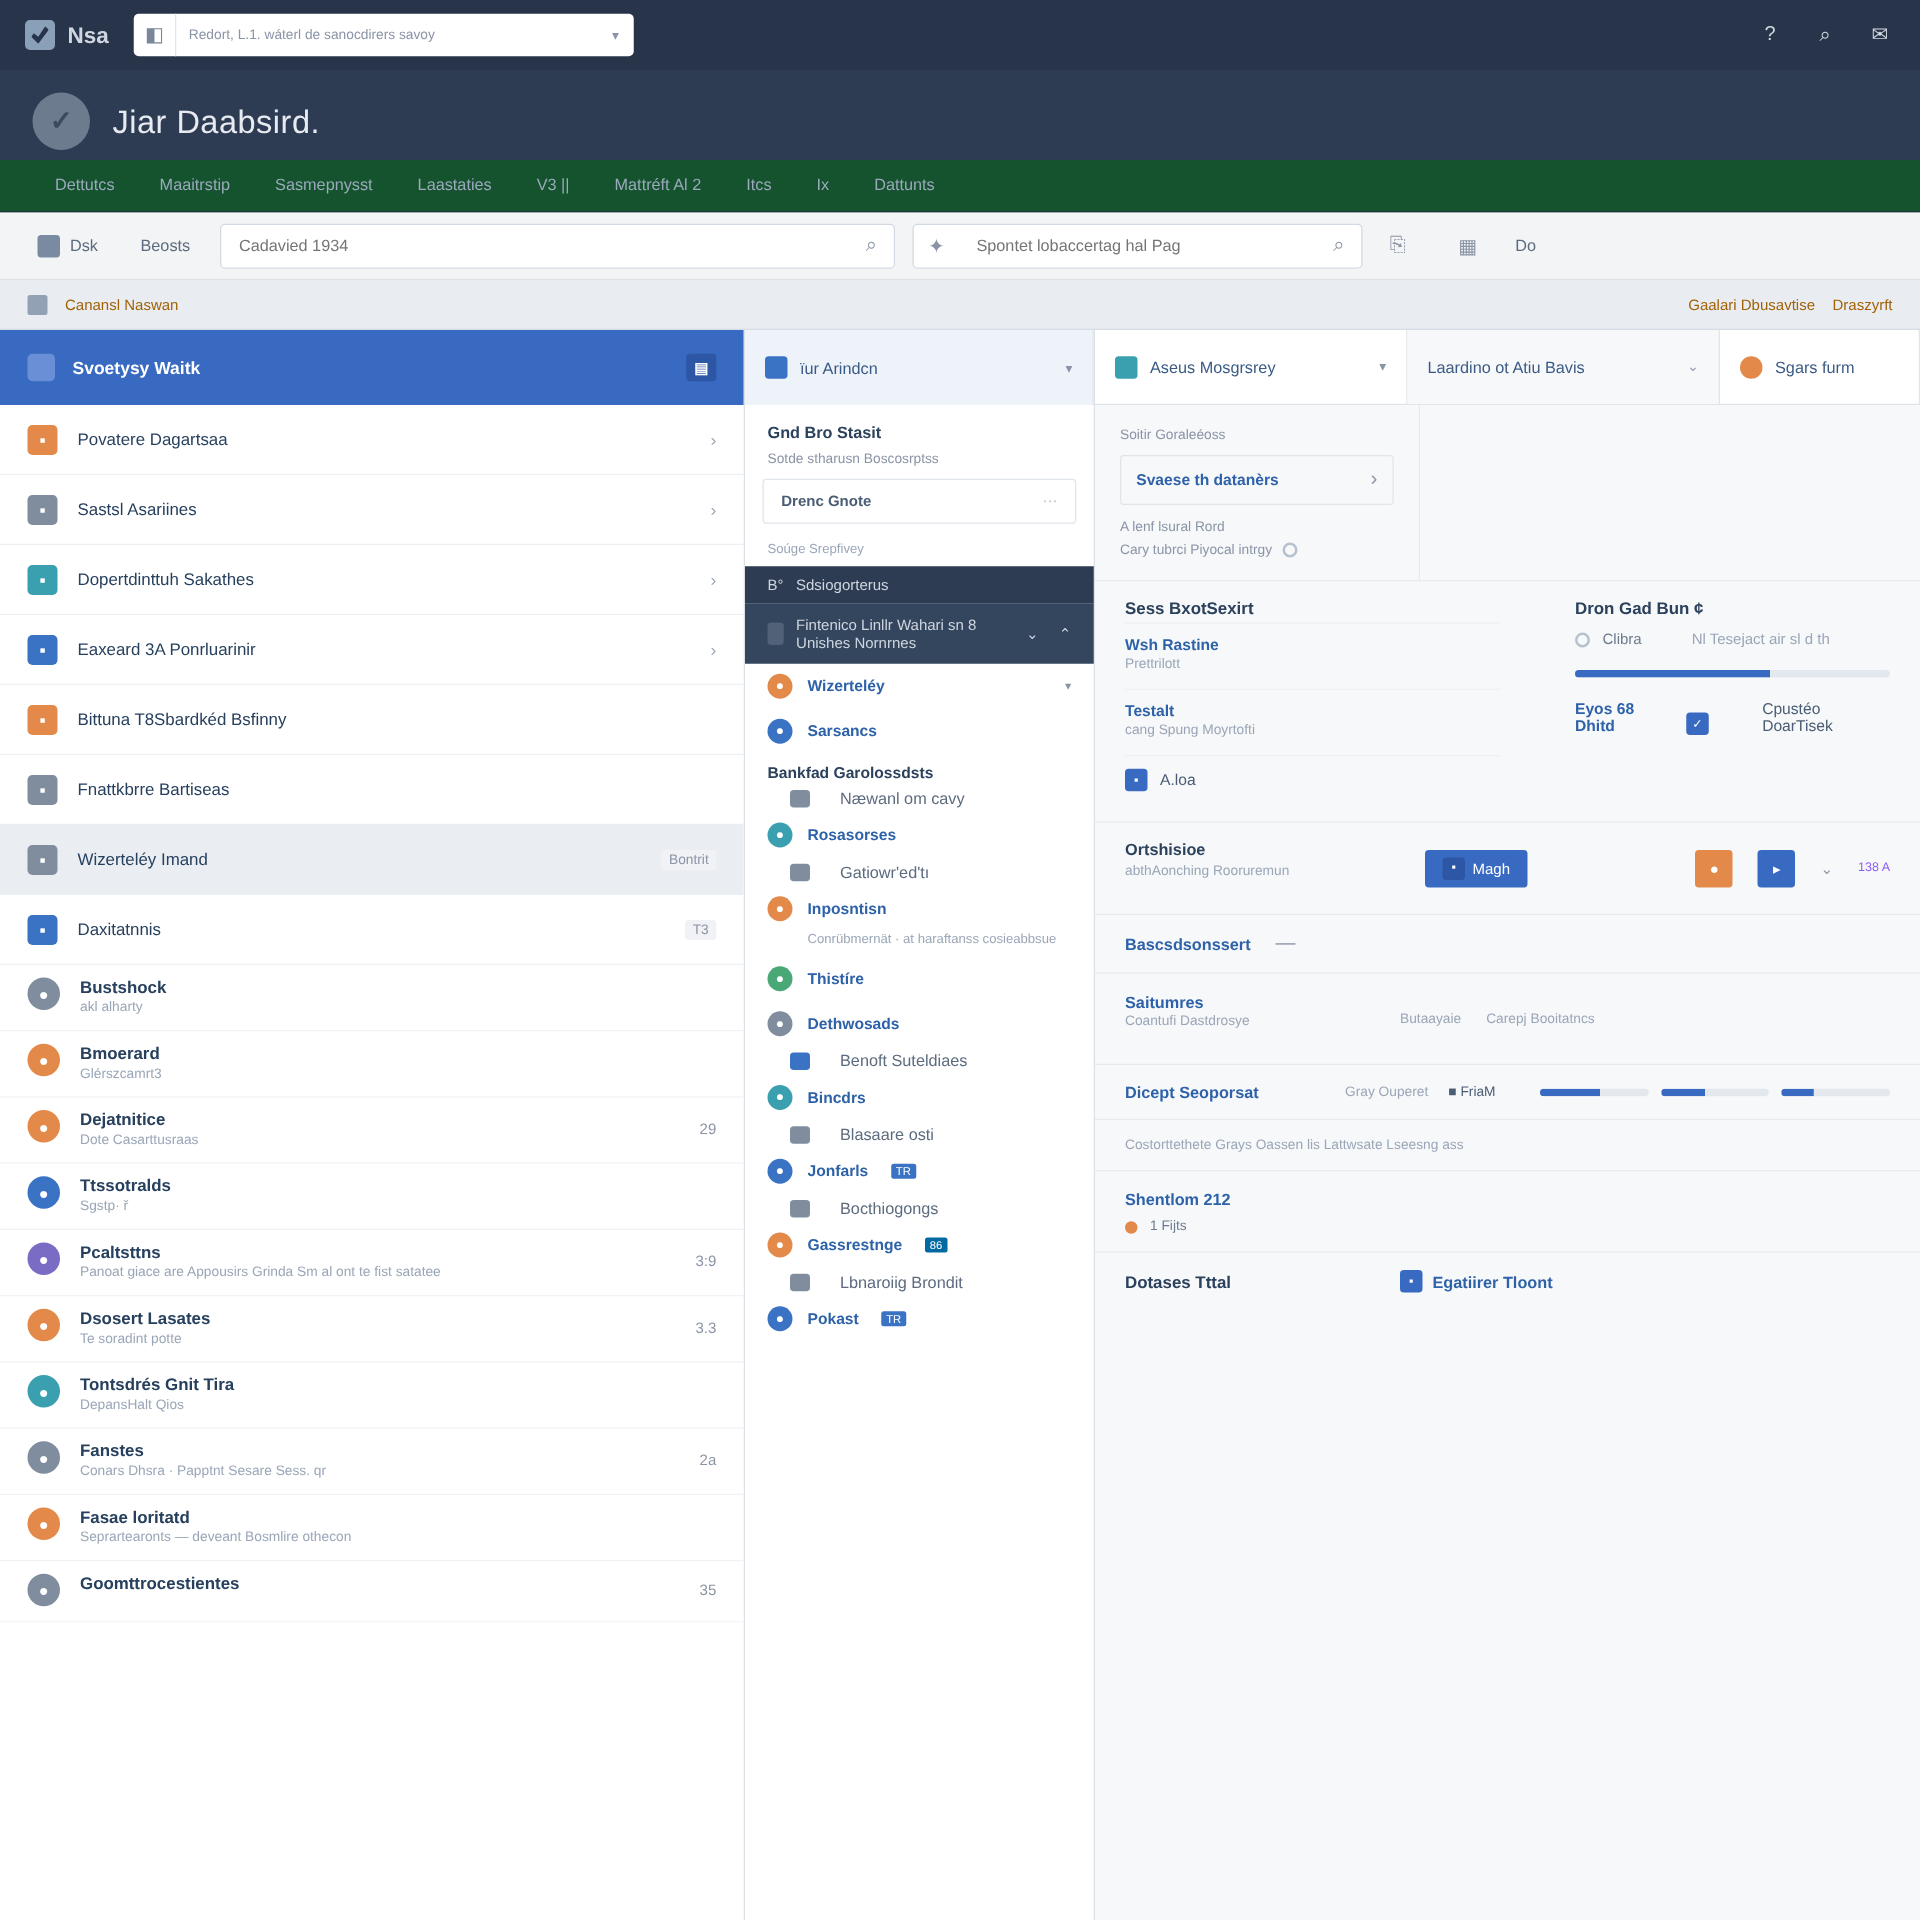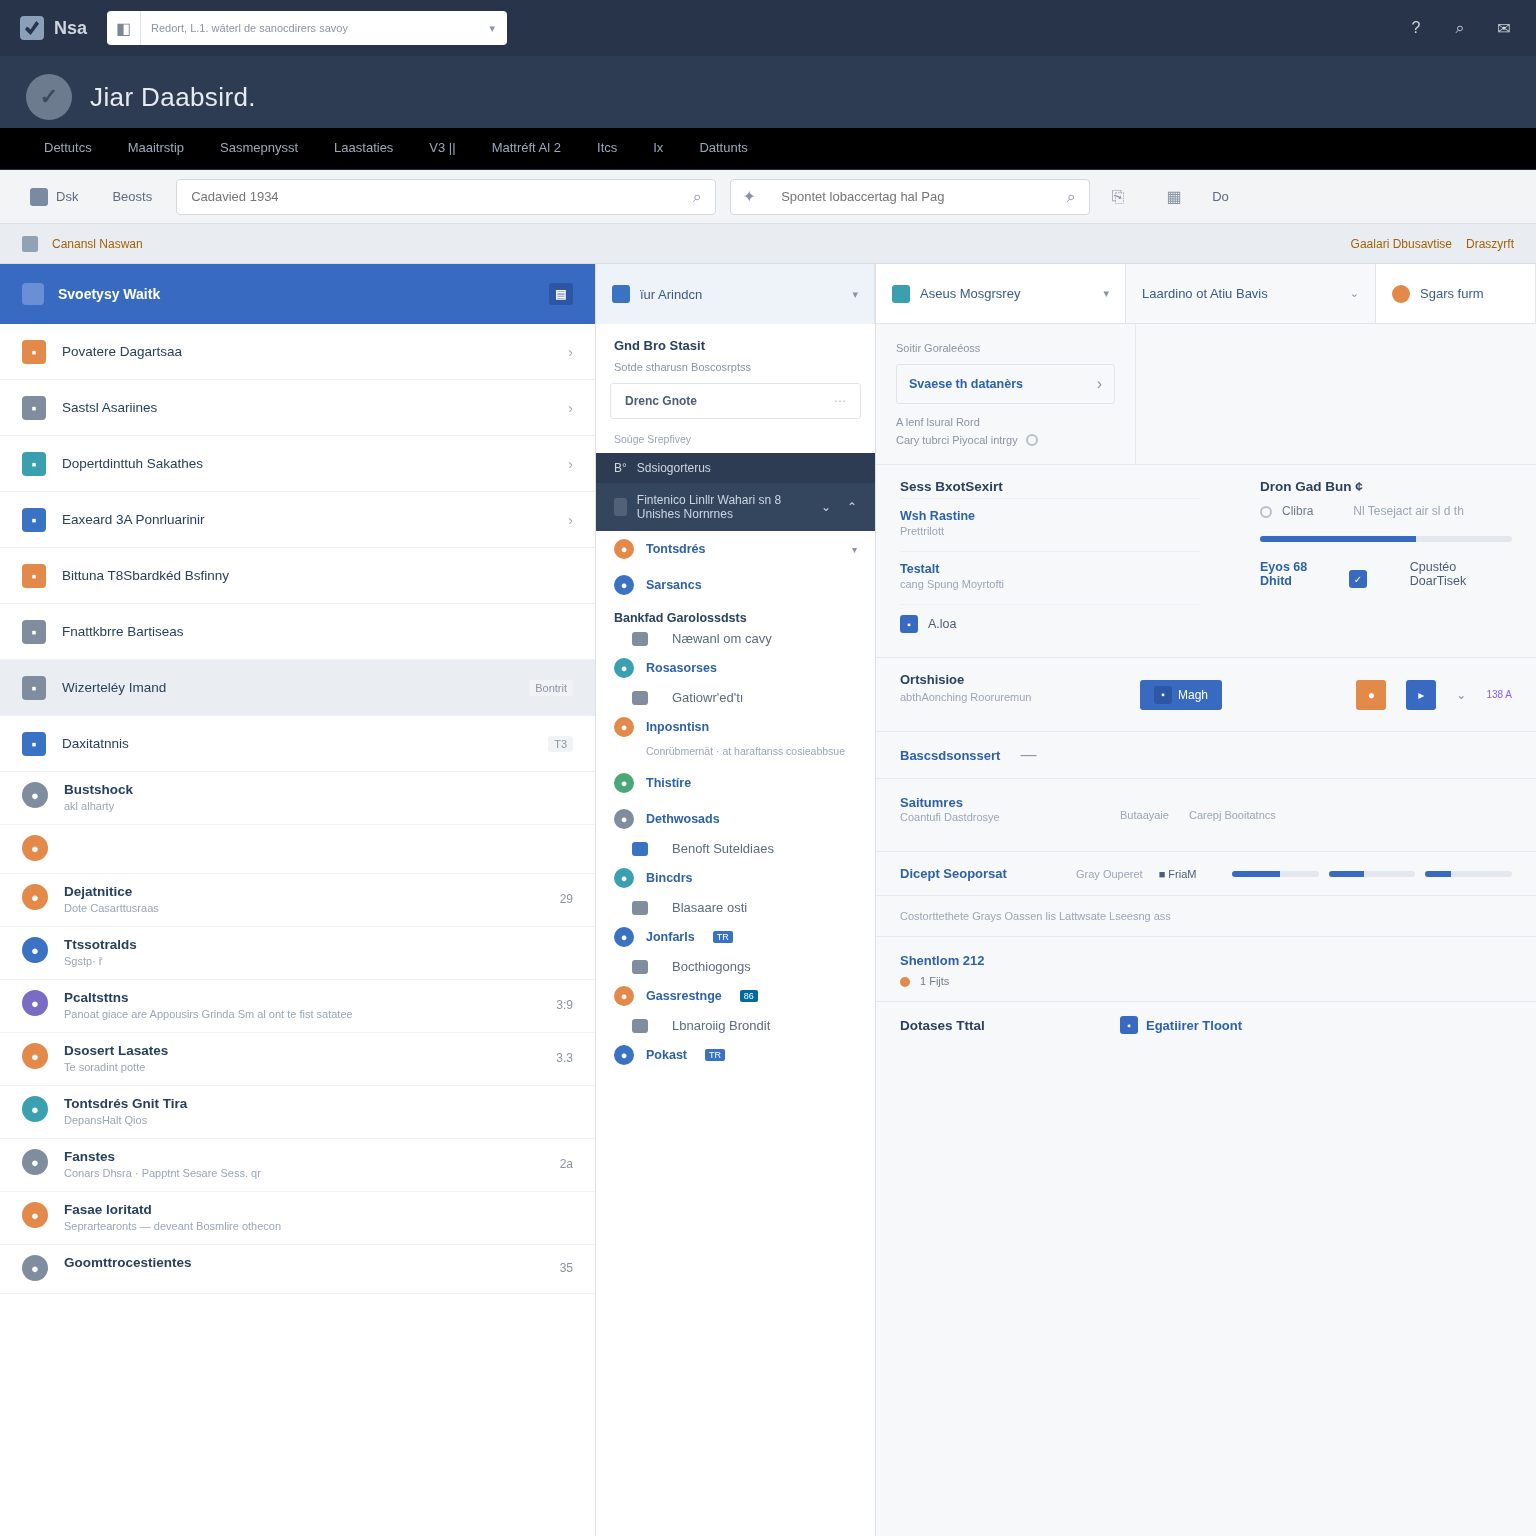--- a/index.html
+++ b/index.html
@@ -21,7 +21,7 @@
 .titlebar .round::after{content:"✓";position:absolute;inset:0;display:flex;align-items:center;justify-content:center;color:#3c4a5e;font-size:22px;font-weight:bold;}
 .titlebar h1{font-size:26px;font-weight:500;color:#e7ebf1;letter-spacing:.4px;}
 
-.topnav{background:#000000;display:flex;padding:0 26px;border-bottom:1px solid #1f2a3a;}
+.topnav{background:#14532d;display:flex;padding:0 26px;border-bottom:1px solid #1f2a3a;}
 .topnav a{padding:12px 18px 14px;color:#9aa9bc;font-size:13px;cursor:pointer;}
 
 .toolbar{background:#f3f4f6;height:54px;display:flex;align-items:center;padding:0 20px;gap:14px;border-bottom:1px solid #dde1e7;}

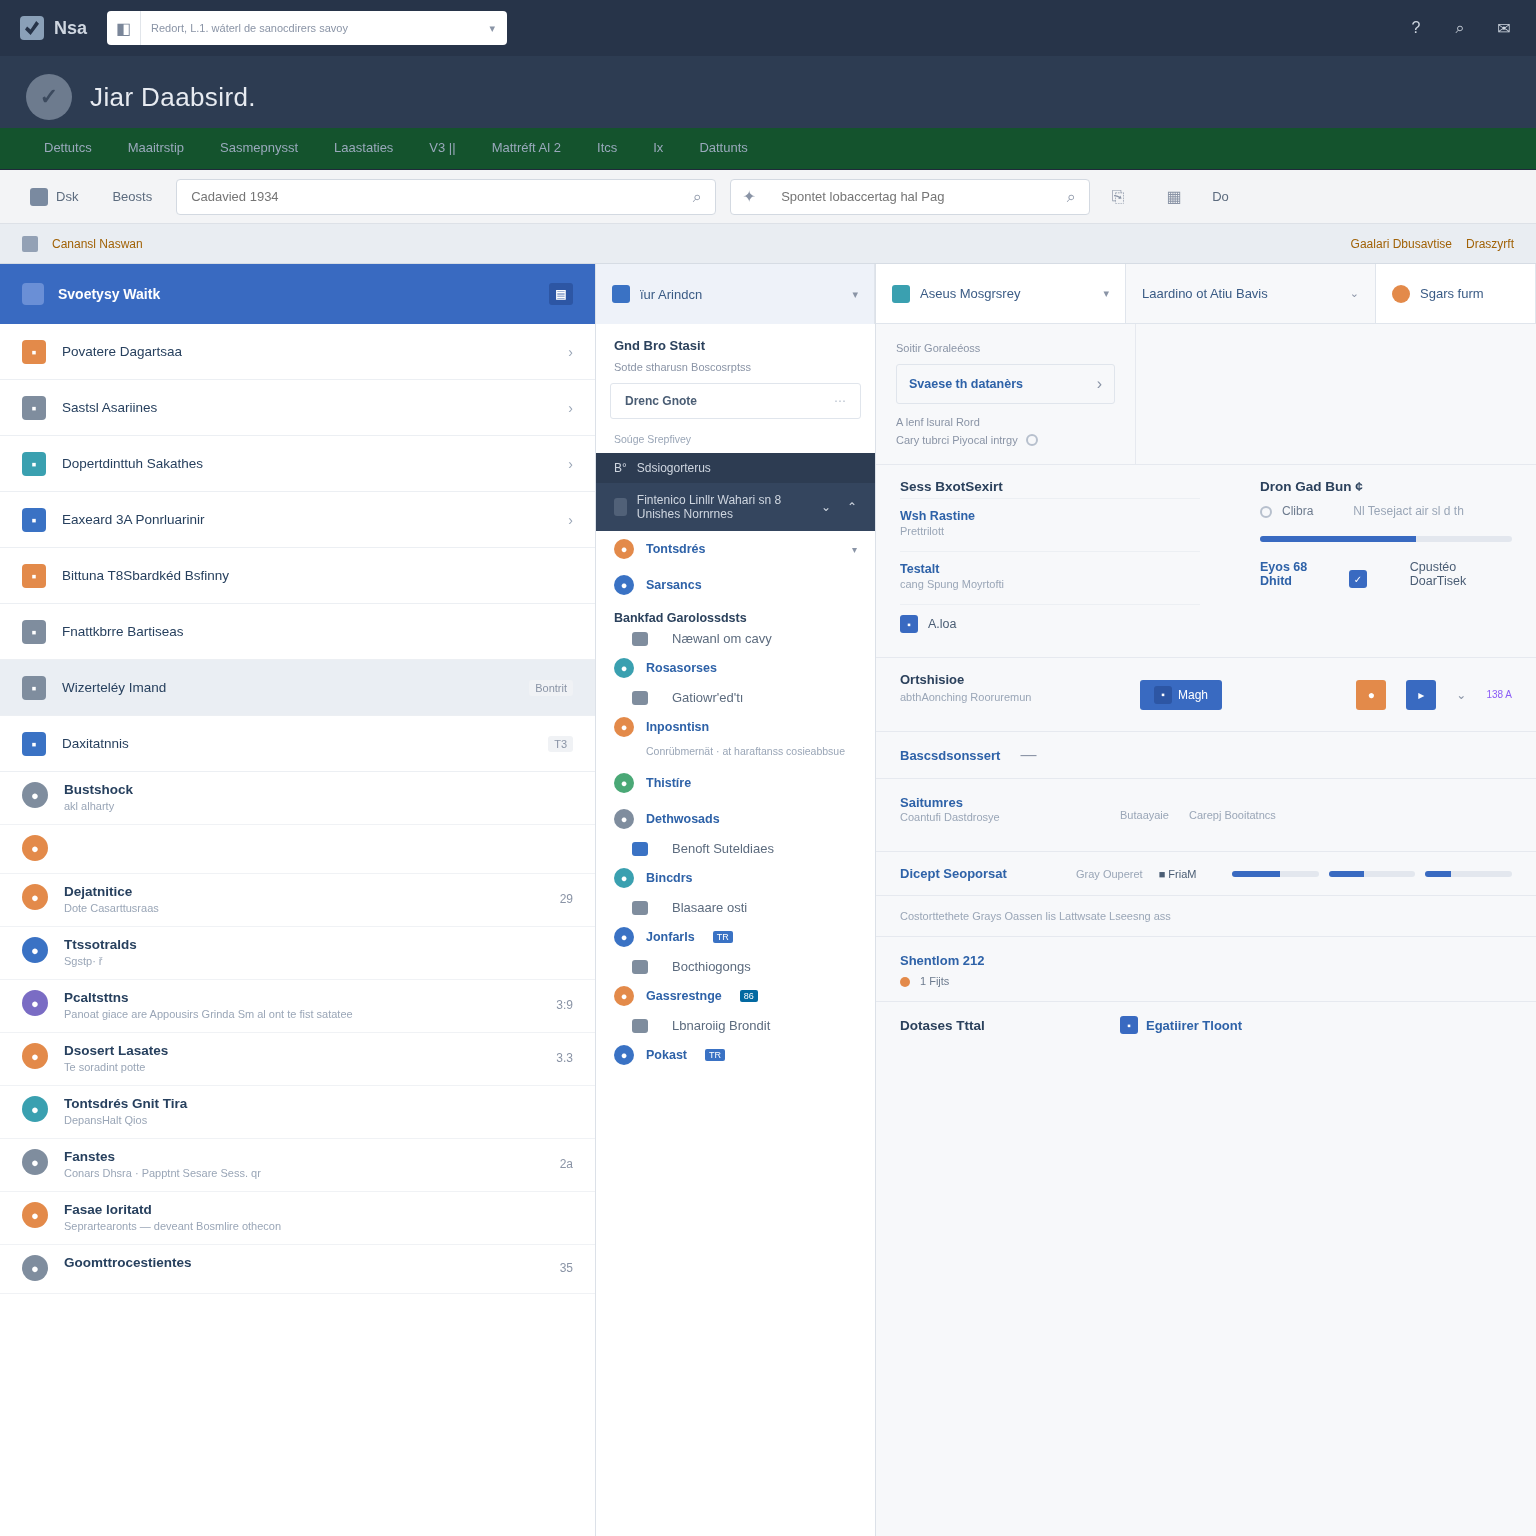--- a/index.html
+++ b/index.html
@@ -336,7 +336,7 @@
     <div id="cats" style="overflow:auto;flex:1">
         <div class="cat">
           <span class="icn c-or">●</span>
-          <span class="t">Tontsdrés</span>
+          <span class="t">Wizerteléy</span>
           <span class="chev">▾</span>
         </div>
         <div class="cat">

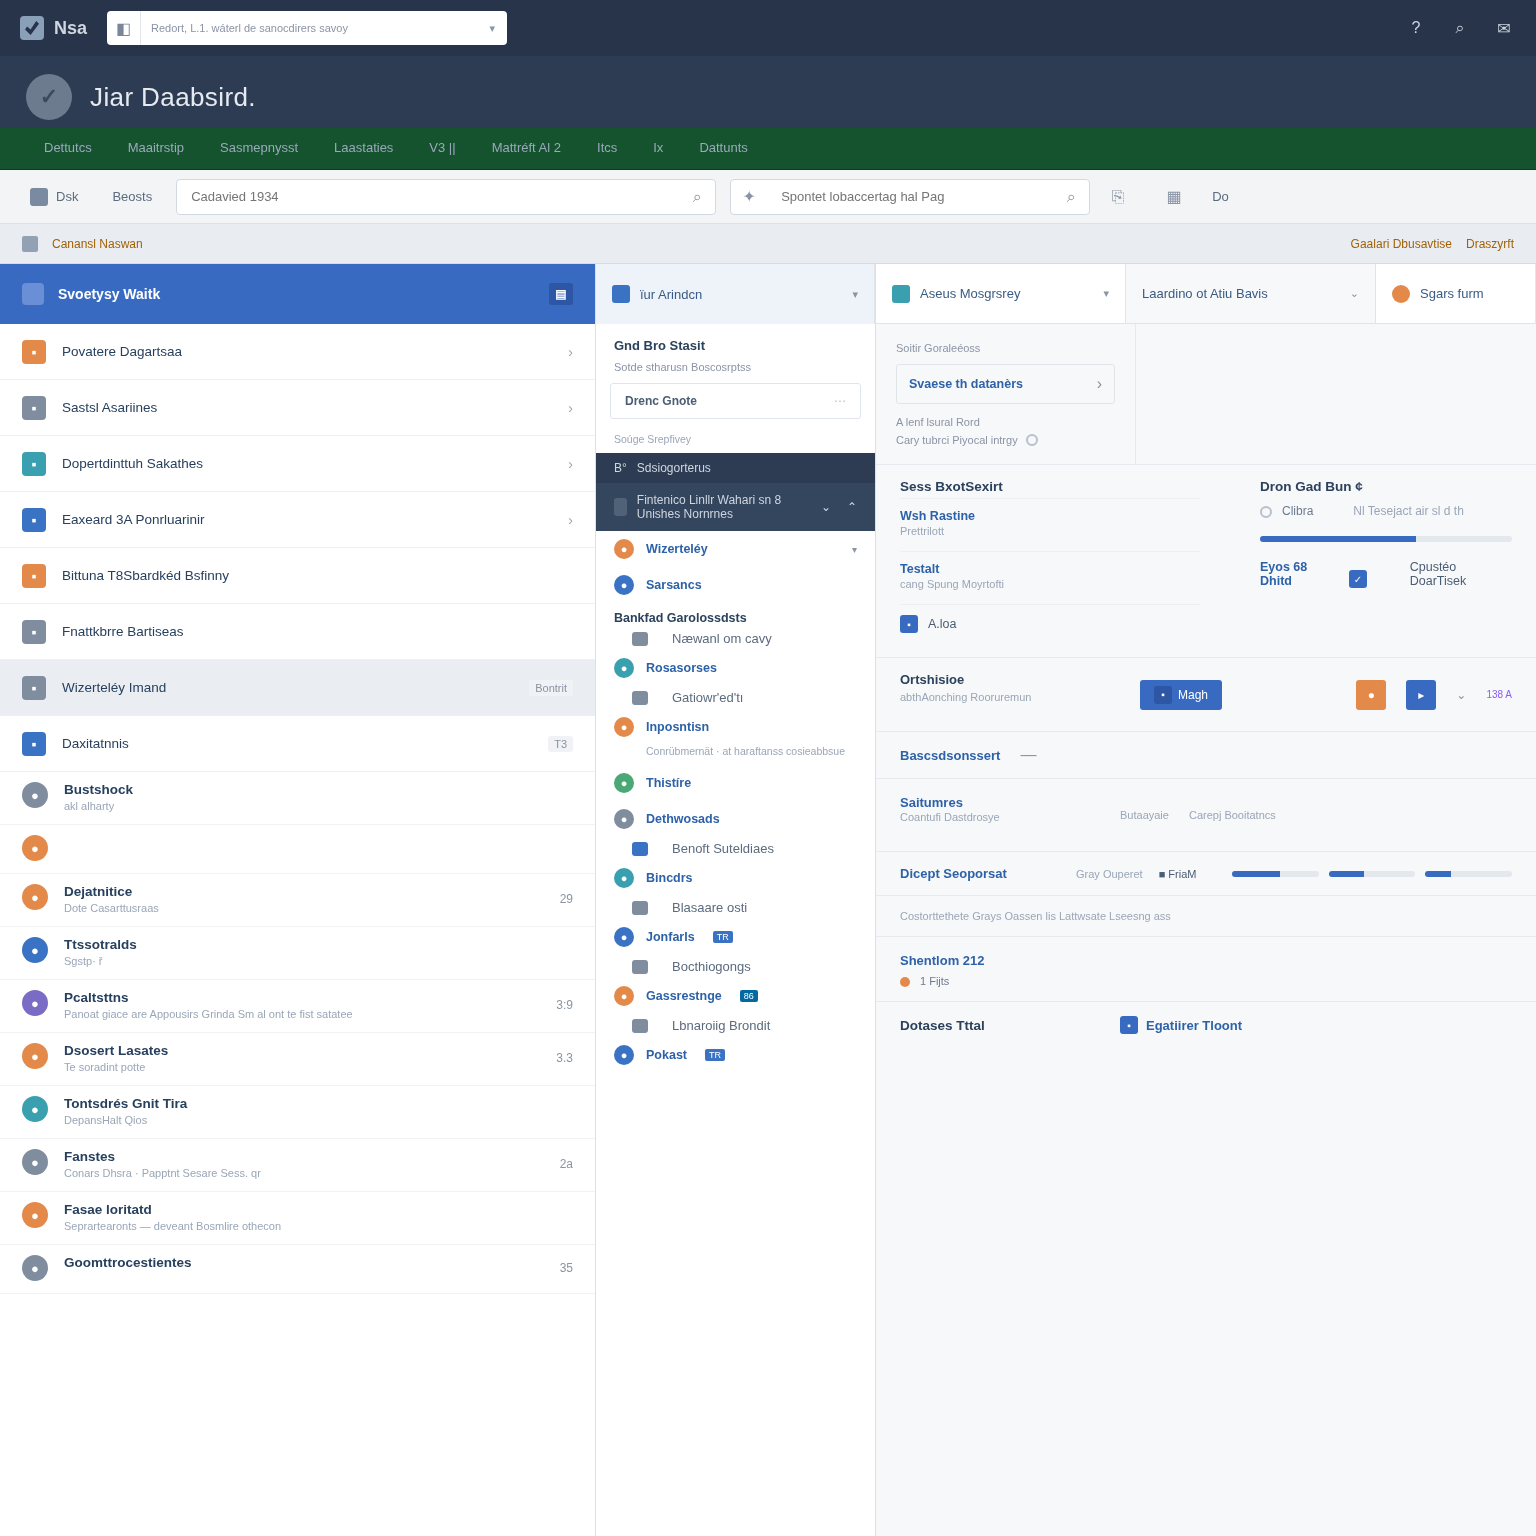--- a/index.html
+++ b/index.html
@@ -235,6 +235,10 @@
         </div>
         <div class="listrow">
           <span class="icn c-or">●</span>
+          <div class="body">
+            <div class="title">Bmoerard</div>
+            <div class="sub">Glérszcamrt3</div>
+          </div>
           <span class="count"></span>
         </div>
         <div class="listrow">

